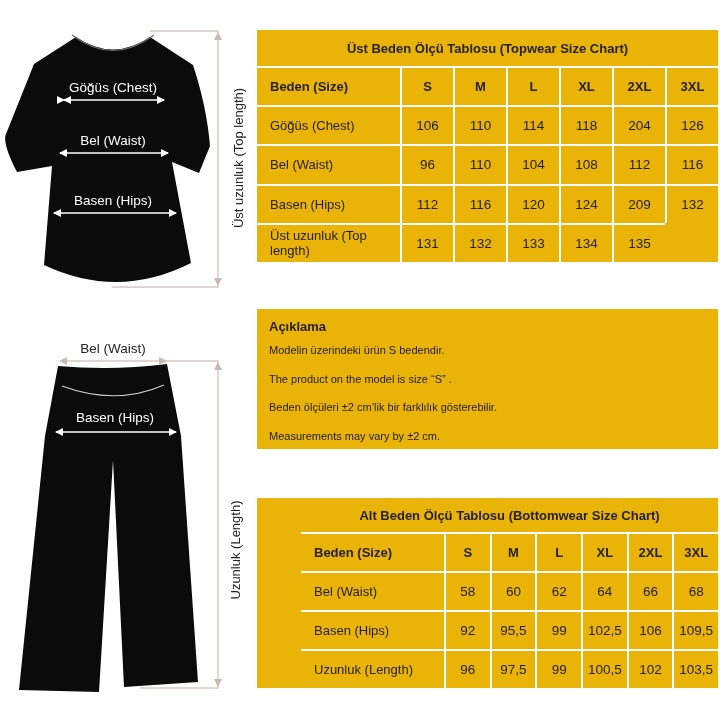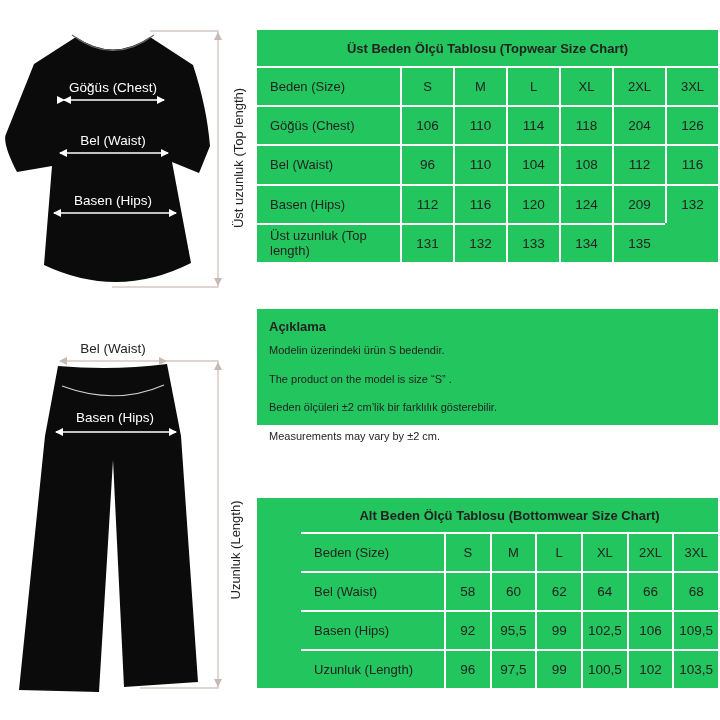--- a/index.html
+++ b/index.html
@@ -16,7 +16,7 @@
     position: absolute;
     left: 257px;
     width: 461px;
-    background: #22c55e;
+    background: #eab308;
   }
   .size-table {
     display: grid;

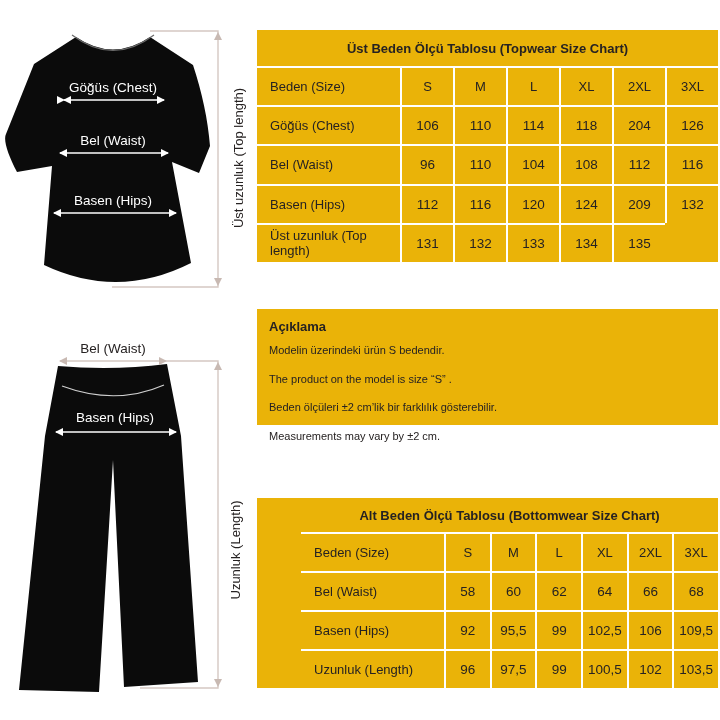--- a/index.html
+++ b/index.html
@@ -44,7 +44,7 @@
     font-size: 13px;
   }
   .cell.vline { border-left: 2px solid #ffffff; }
-  .cell.hdr { font-weight: normal; font-size: 13px; }
+  .cell.hdr { font-weight: bold; font-size: 13px; }
 
   
   .notes-title { font-weight: bold; font-size: 13px; margin-bottom: 10px; }

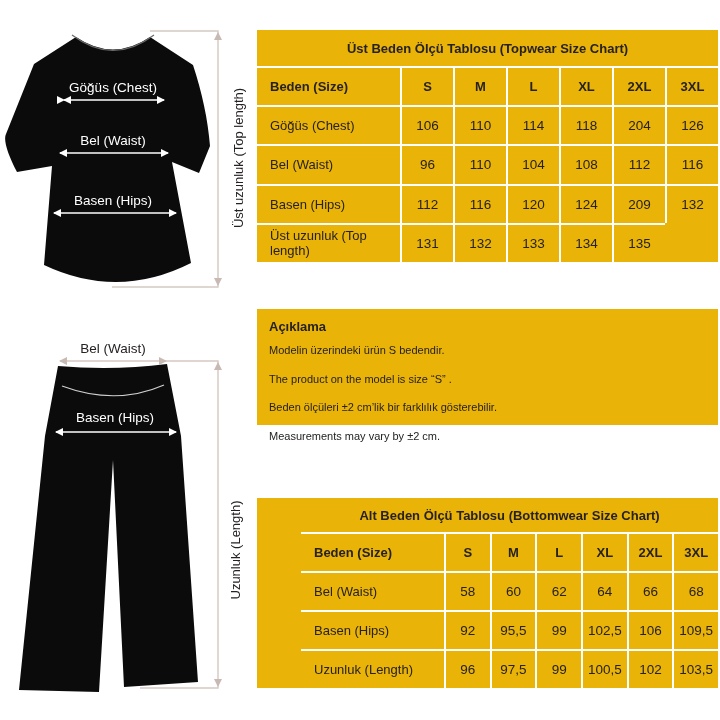--- a/index.html
+++ b/index.html
@@ -24,7 +24,7 @@
   }
   #topwear-panel  { top: 30px;  height: 232px; }
   #topwear-panel.size-table  { grid-template-rows: 36px repeat(5, 1fr); }
-  #notes-panel    { top: 309px; height: 116px; padding: 10px 14px 8px 12px; }
+  #notes-panel    { top: 309px; height: 140px; padding: 10px 14px 8px 12px; }
   #bottomwear-panel { top: 498px; height: 190px; padding-left: 44px; }
   #bottomwear-panel.size-table { grid-template-rows: 34px repeat(4, 1fr); }
 

